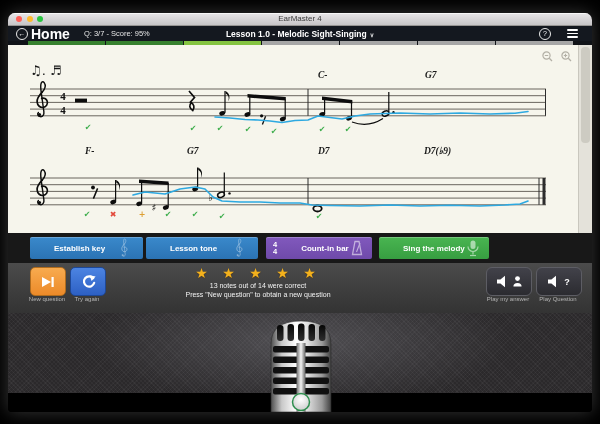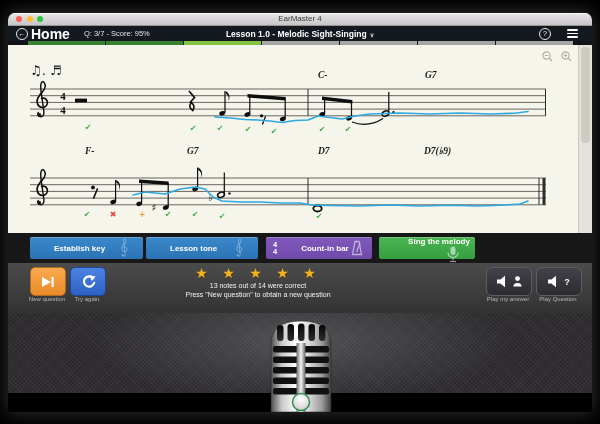--- a/index.html
+++ b/index.html
@@ -290,7 +290,7 @@
         </svg>
       </span>
     </div>
-    <div class="task t-green" style="left:371px;width:96px;flex-direction:column;">
+    <div class="task t-green" style="left:371px;width:110px;">
       <span class="lbl">Sing the melody</span>
       <span class="icon">
         <svg width="16" height="17">

